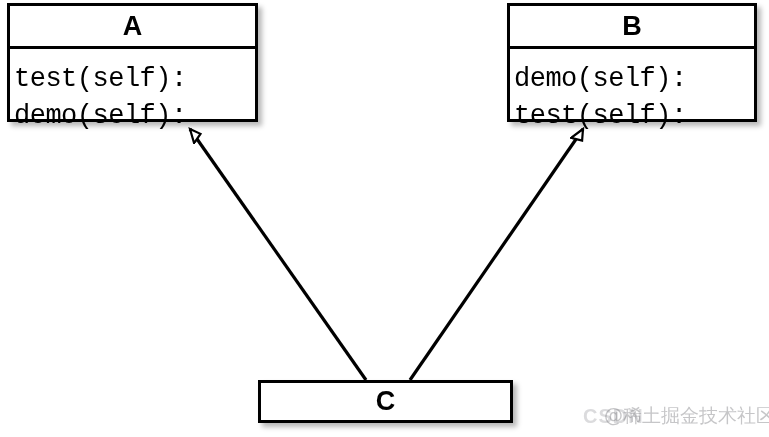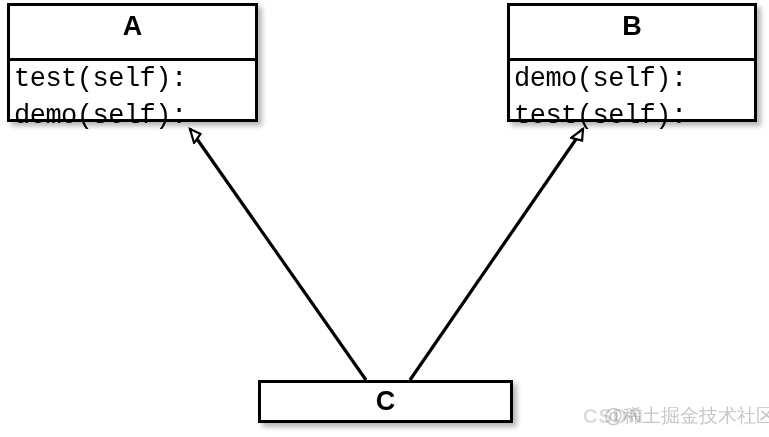--- a/index.html
+++ b/index.html
@@ -43,8 +43,7 @@
     border-top: 3px solid #000000;
     font-family: "Liberation Mono", "DejaVu Sans Mono", monospace;
     color: #000000;
-    padding: 0 4px;
-    margin-top: 12px;
+    padding: 12px 4px;
   }
   .uml-member {
     font-size: 27px;

